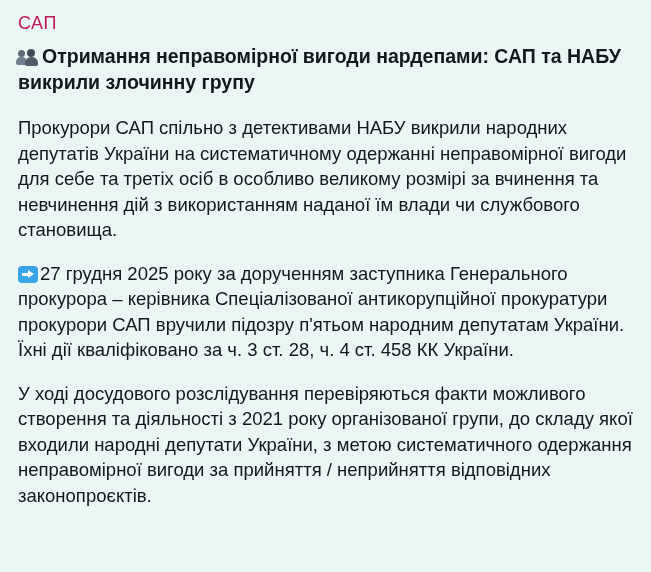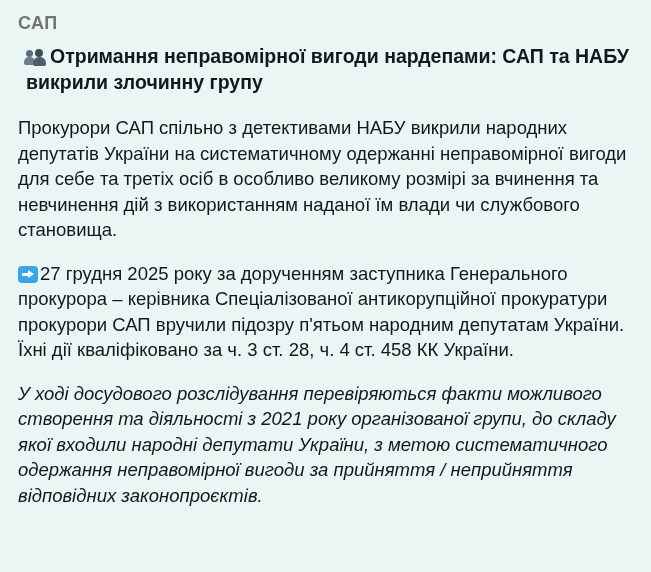--- a/index.html
+++ b/index.html
@@ -23,8 +23,8 @@
   }
   .channel-name {
     font-size: 18px;
-    font-weight: bold;
-    color: #737373;
+    font-weight: normal;
+    color: #be185d;
     letter-spacing: 0.5px;
     margin: 0 0 10px 0;
     line-height: 1.1;

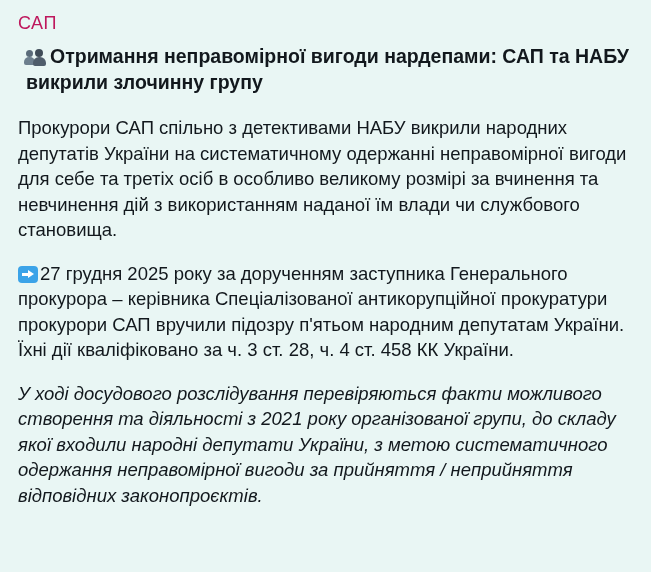--- a/index.html
+++ b/index.html
@@ -34,7 +34,7 @@
     font-weight: bold;
     line-height: 1.32;
     color: #12181d;
-    margin: 0 0 20px 8px;
+    margin: 0 0 20px 0;
   }
   .para {
     font-size: 18.5px;

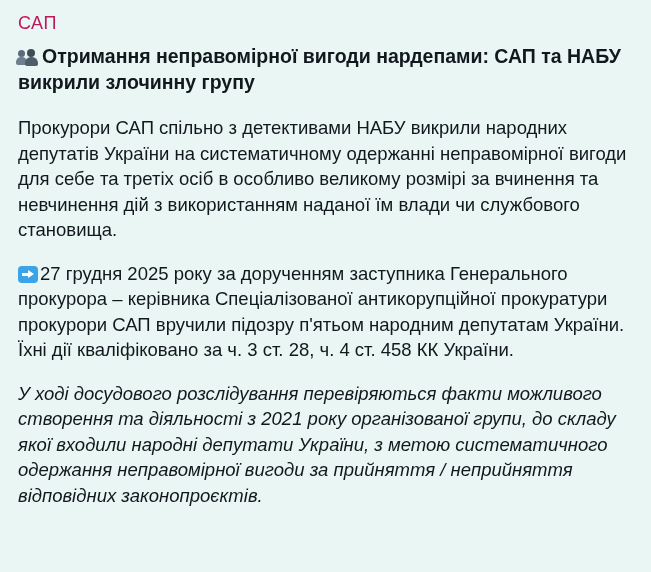--- a/index.html
+++ b/index.html
@@ -44,7 +44,6 @@
   }
   .para:last-child {
     margin-bottom: 0;
-    font-style: italic;
   }
   .arrow-emoji {
     display: inline-block;

